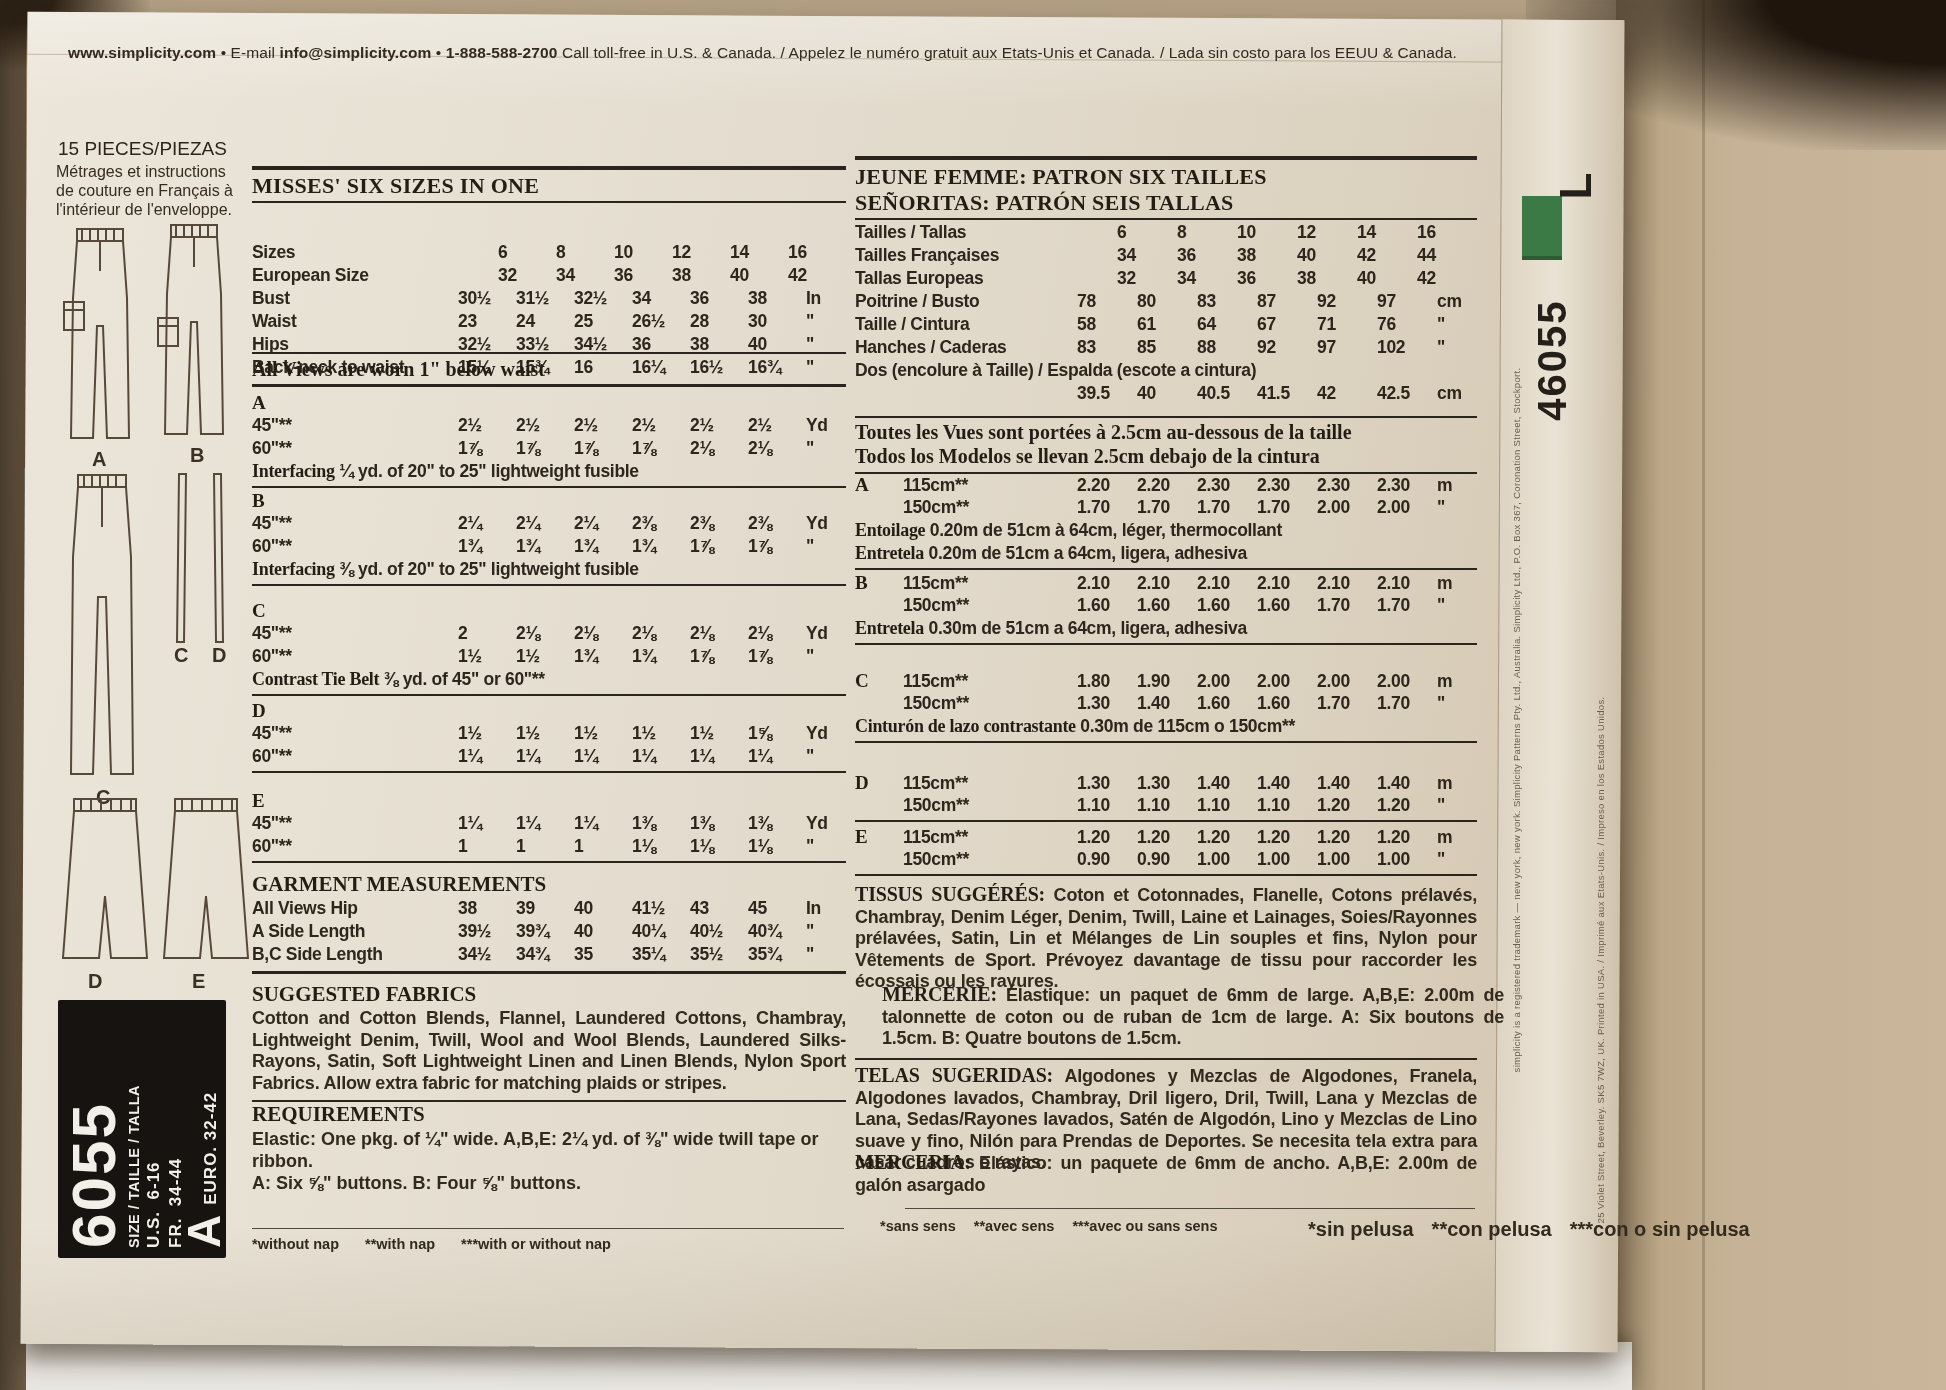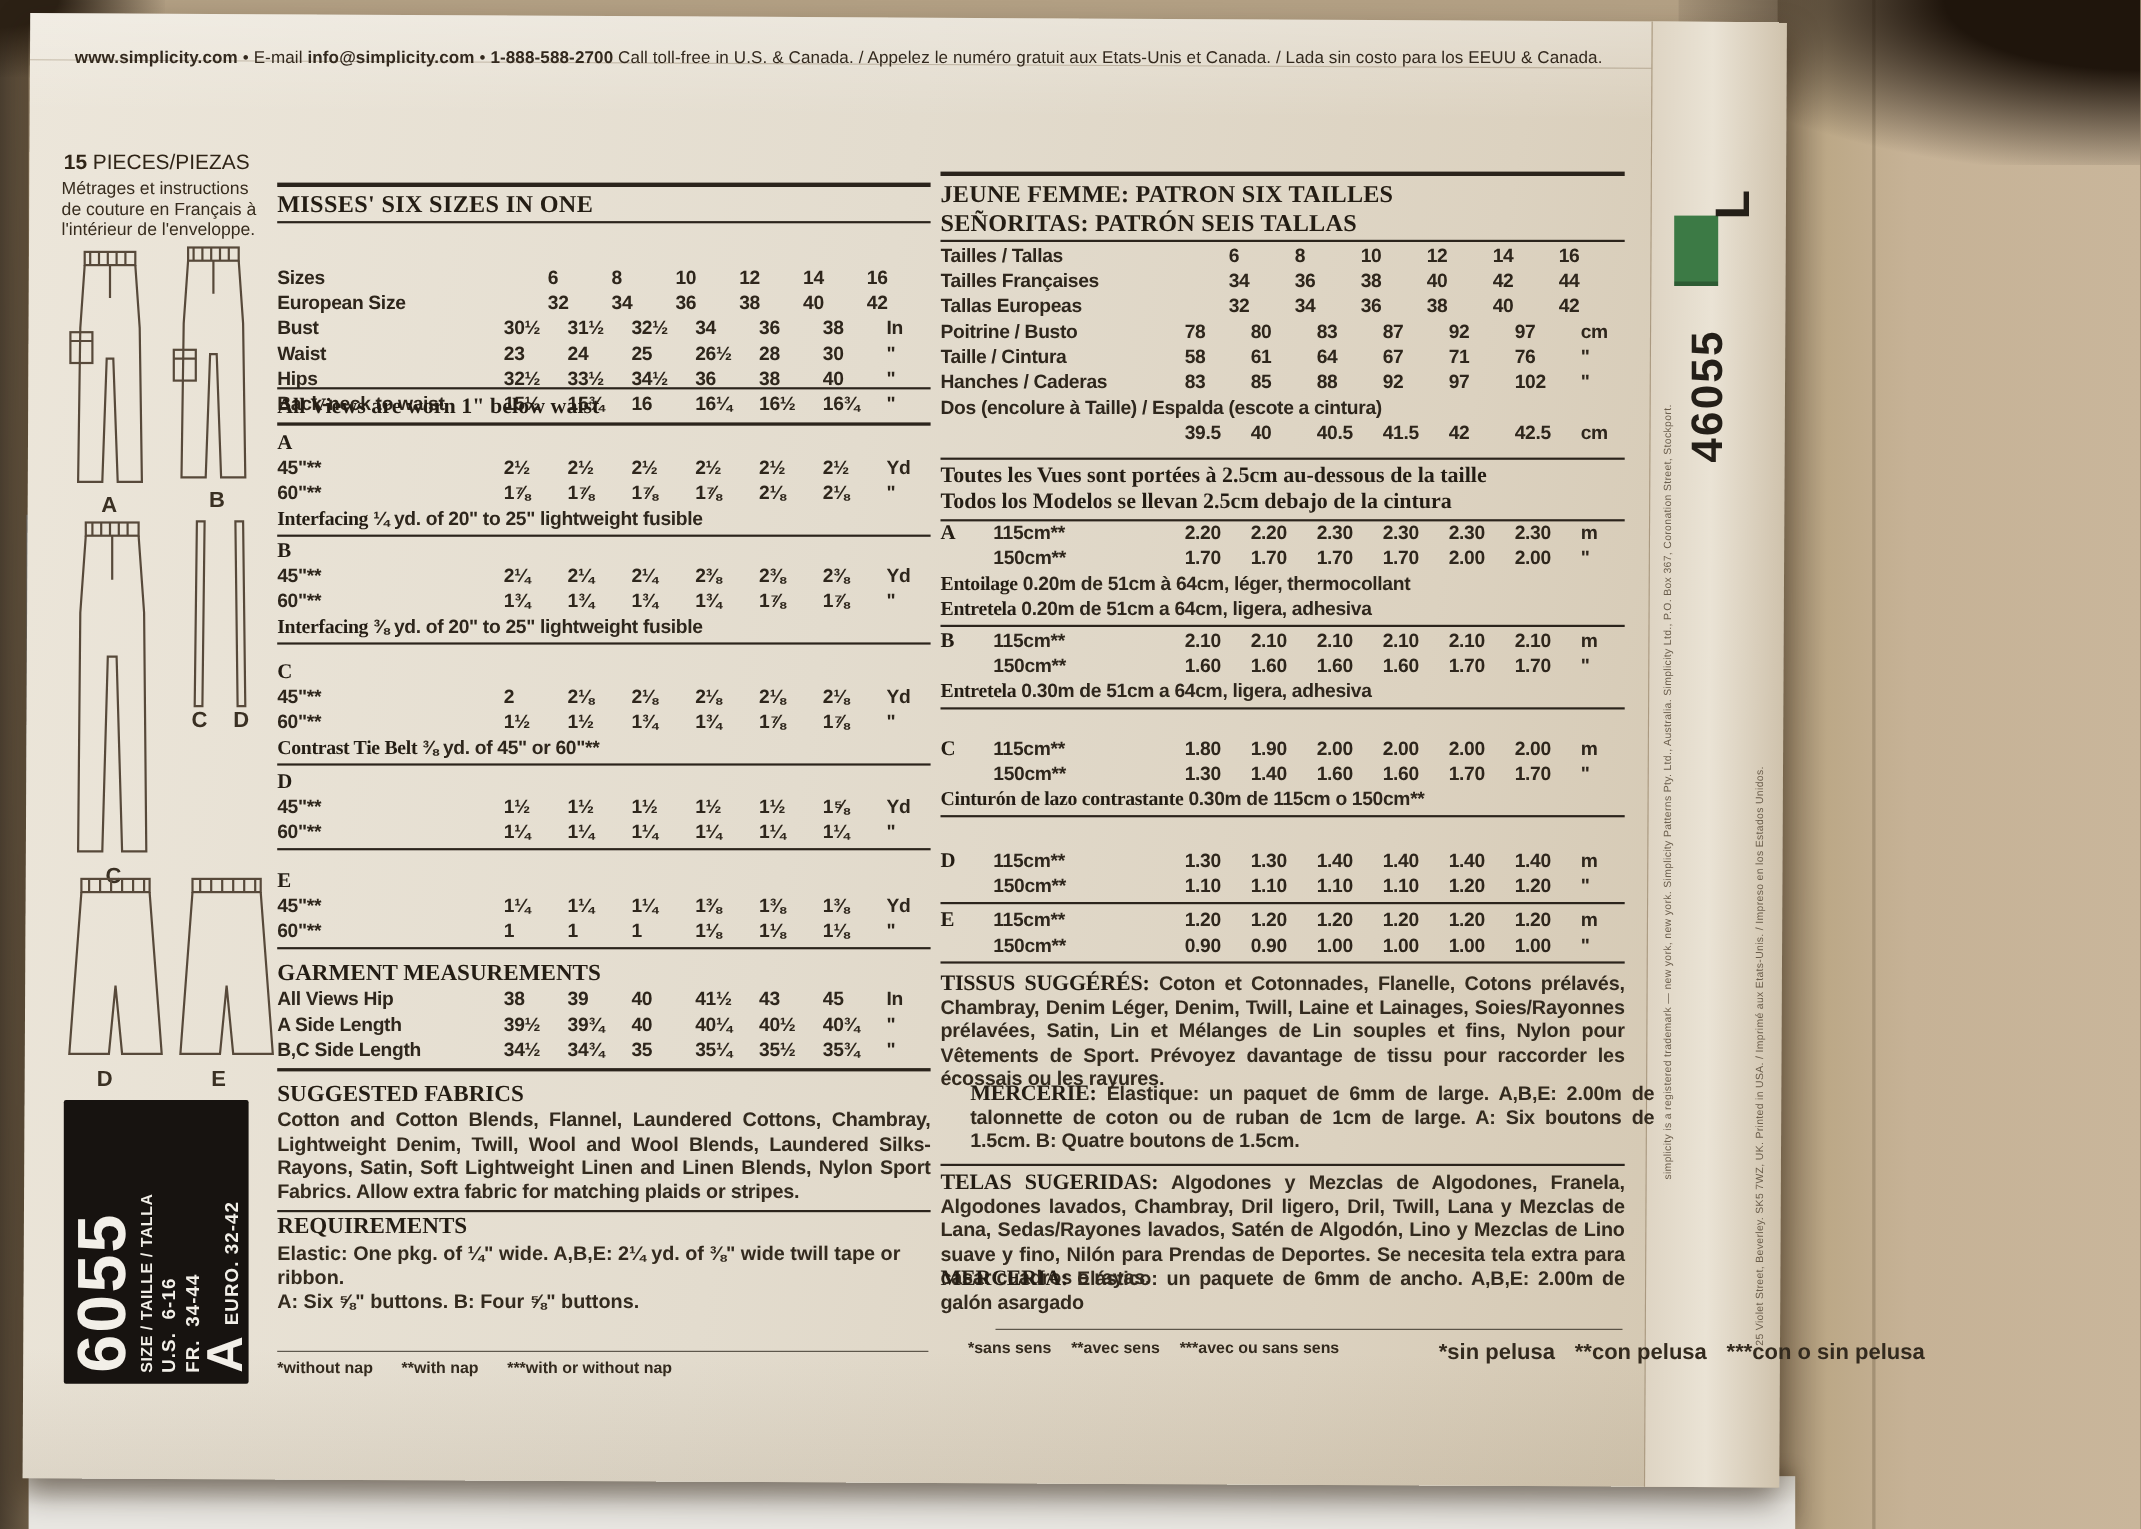--- a/index.html
+++ b/index.html
@@ -41,7 +41,7 @@
 
   
   #pieces{left:58px;top:138px;width:200px;font-size:19px;color:#2f2417;}
-  #pieces .num{font-weight:bold;text-align:right;}
+  #pieces .num{font-weight:normal;text-align:right;}
   #fr-note{left:56px;top:162px;width:192px;font-size:16px;line-height:19px;color:#372c1e;}
   .figlabel{font-size:20px;font-weight:bold;color:#3a3023;}
   .fig svg{display:block;}

